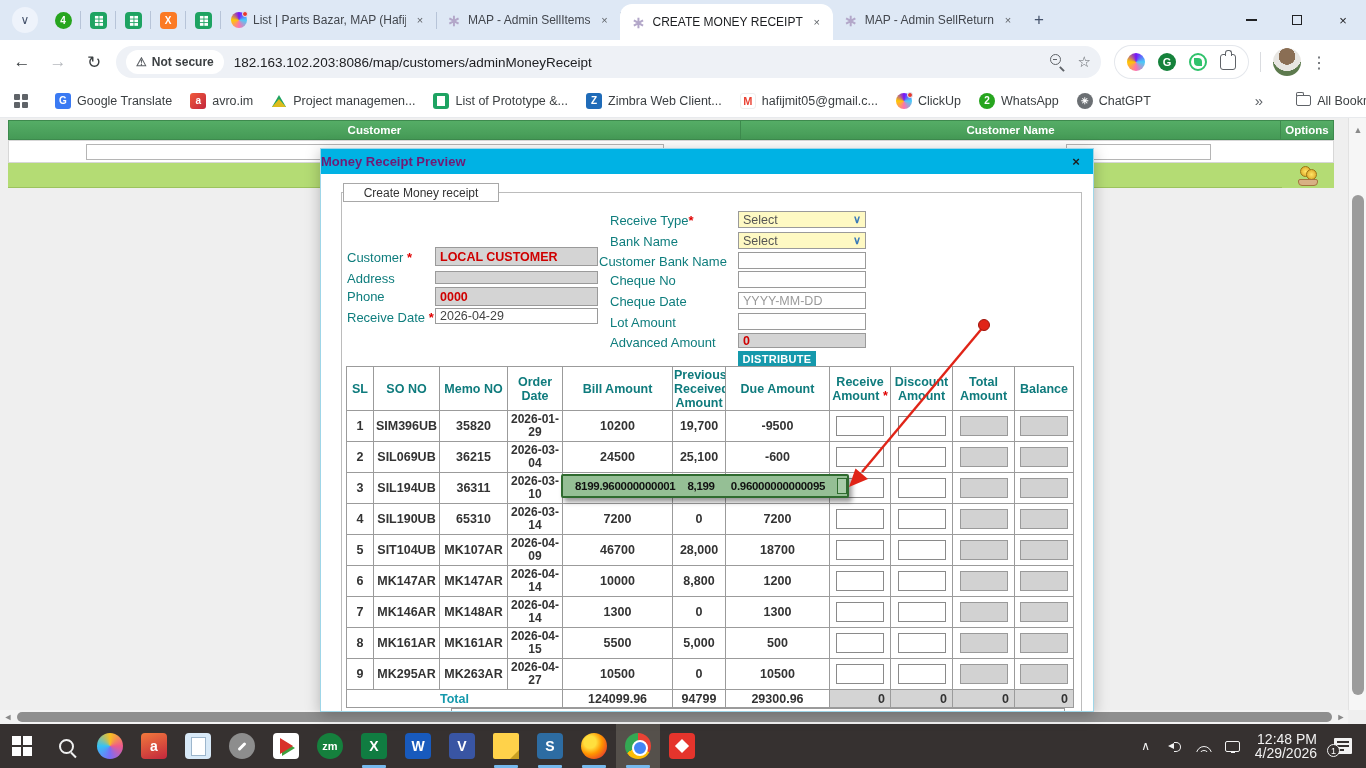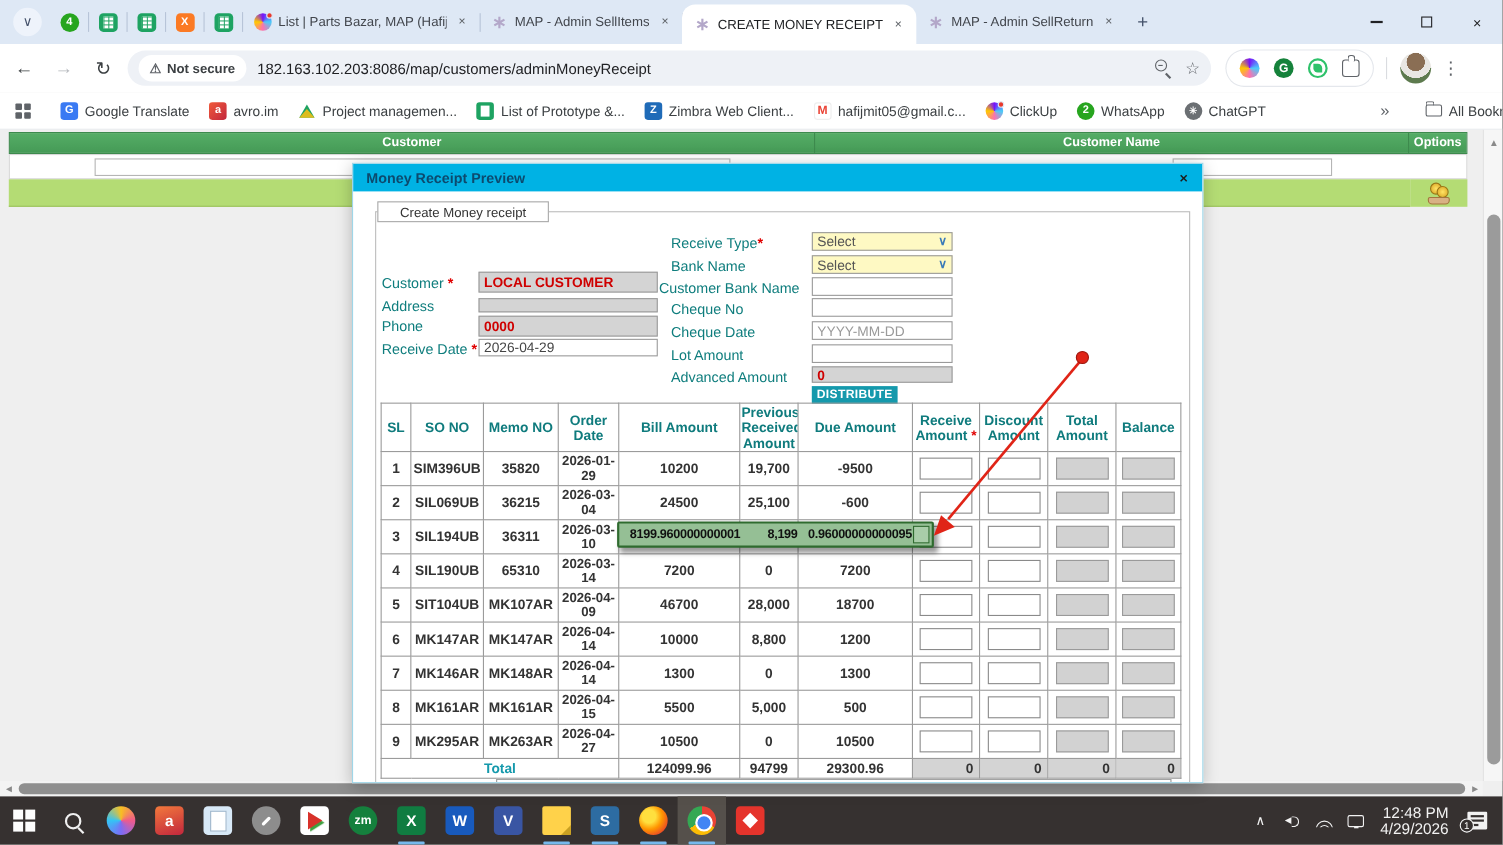--- a/index.html
+++ b/index.html
@@ -101,7 +101,7 @@
   
   .modal { position:absolute; left:320px; top:148px; width:774px; height:564px; background:#fff; border:1px solid #9fd6e8; box-shadow:0 3px 14px rgba(0,0,0,.25); overflow:hidden; z-index:10; }
   .modal-header { position:absolute; left:0; top:0; width:100%; height:25px; background:#00b2e4; display:flex; align-items:center; }
-  .modal-title { font-size:13px; font-weight:bold; color:#0c4a6e; margin-left:12px; }
+  .modal-title { font-size:13px; font-weight:bold; color:#701a75; }
   .modal-close { position:absolute; right:8px; top:3px; width:18px; height:18px; color:#1c1c1c; font-weight:bold; font-size:13px; display:flex; align-items:center; justify-content:center; }
   .fieldset { position:absolute; left:20px; top:43px; width:741px; height:560px; border:1px solid #bcbcbc; }
   .legend { position:absolute; left:22px; top:34px; width:156px; height:19px; background:#fff; border:1px solid #a8a8a8; display:flex; align-items:center; justify-content:center; font-size:12px; color:#333; z-index:2; }

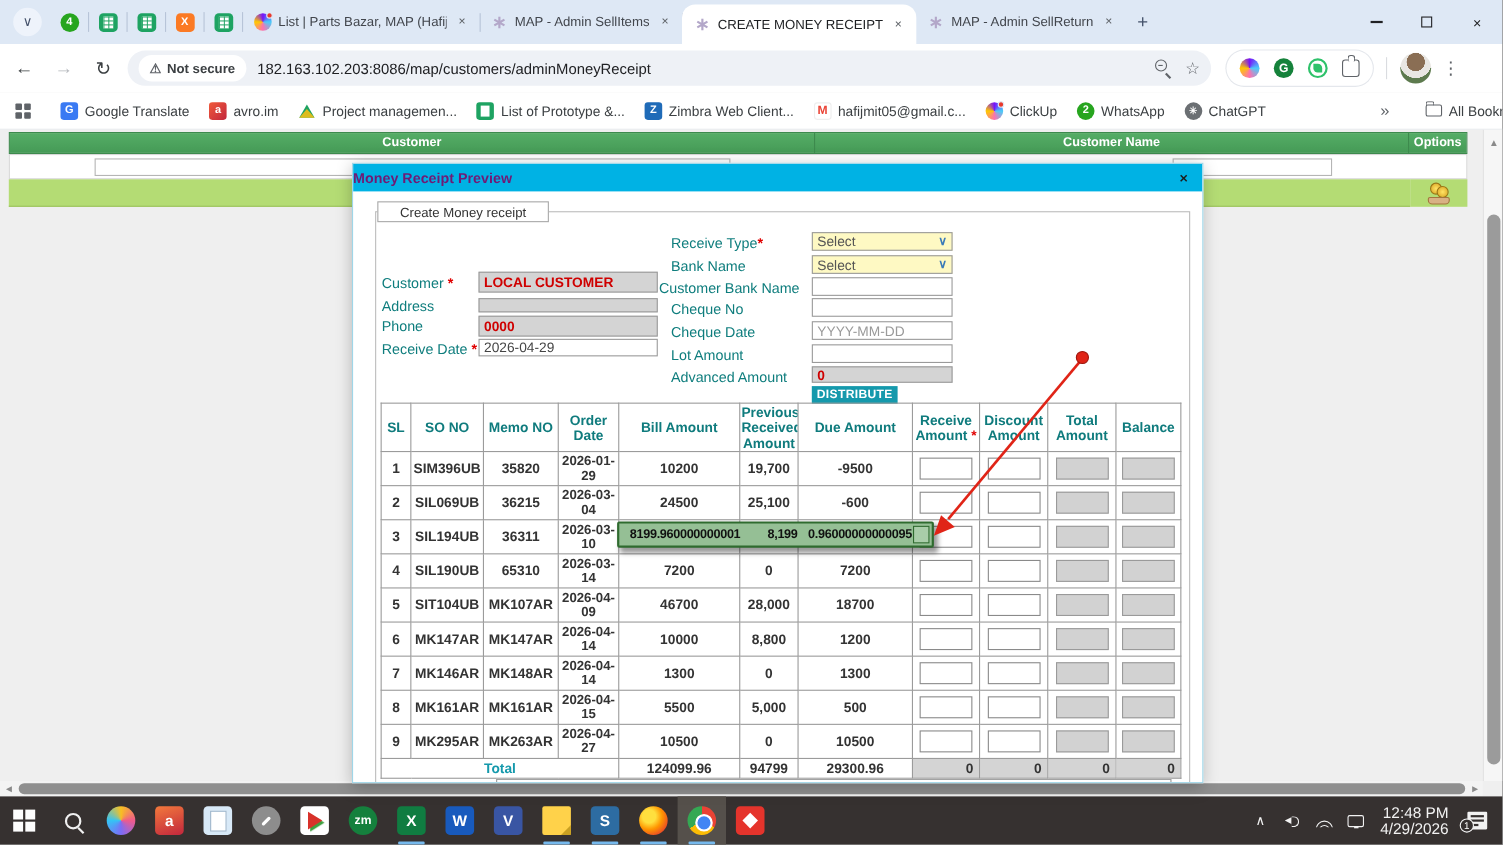--- a/index.html
+++ b/index.html
@@ -137,7 +137,7 @@
 
   
   .annotation { position:absolute; left:240px; top:325px; width:288px; height:24px; background:#95bf95; border:2px solid #2f6b2f; border-radius:2px; box-shadow:3px 4px 5px rgba(0,0,0,.4); display:flex; align-items:center; z-index:15; }
-  .annotation span { font-size:11.5px; font-weight:bold; color:#111; letter-spacing:-0.3px; text-align:right; }
+  .annotation span { font-size:11.5px; font-weight:bold; color:#111; letter-spacing:-0.3px; text-align:left;margin-left:12px; }
   .ann-box { width:15px; height:16px; border:1px solid #2f6b2f; background:#a9cda9; margin-left:1px; }
 
   

